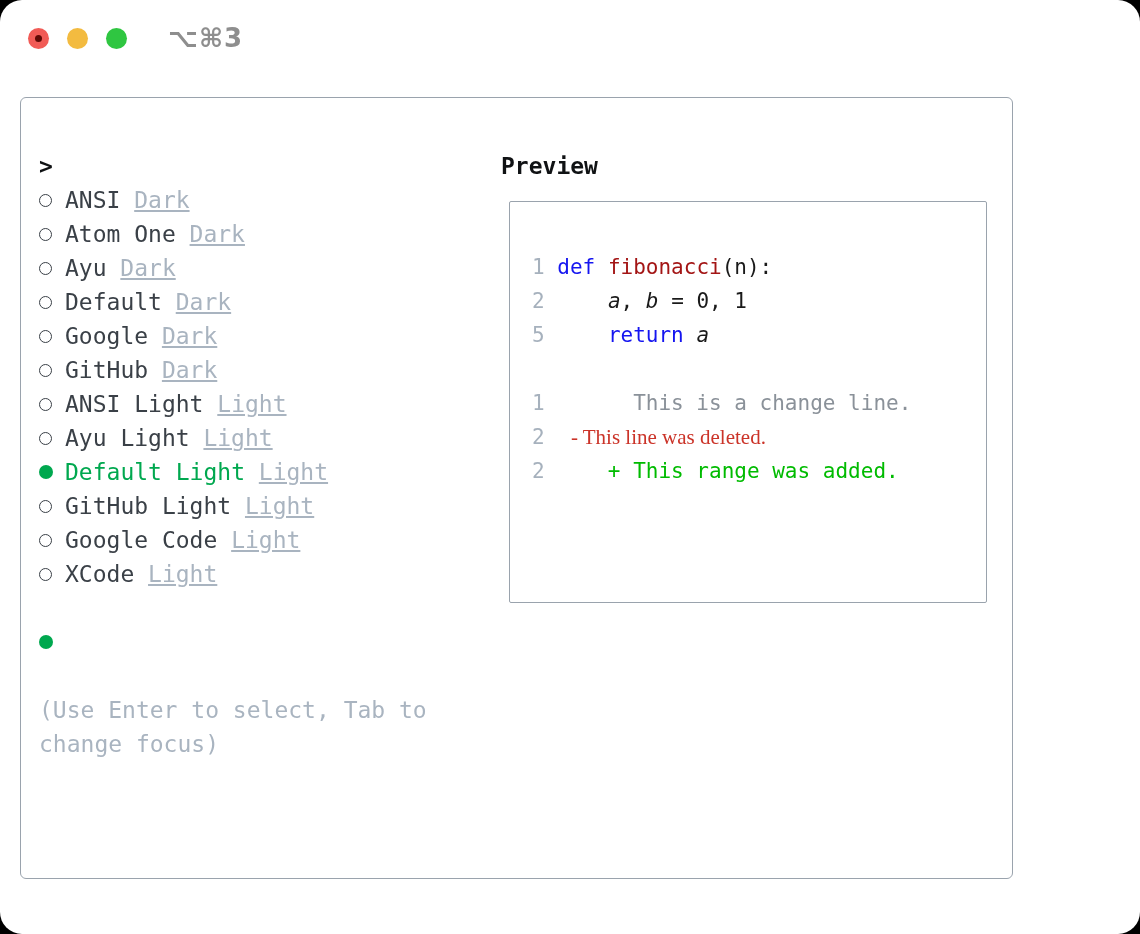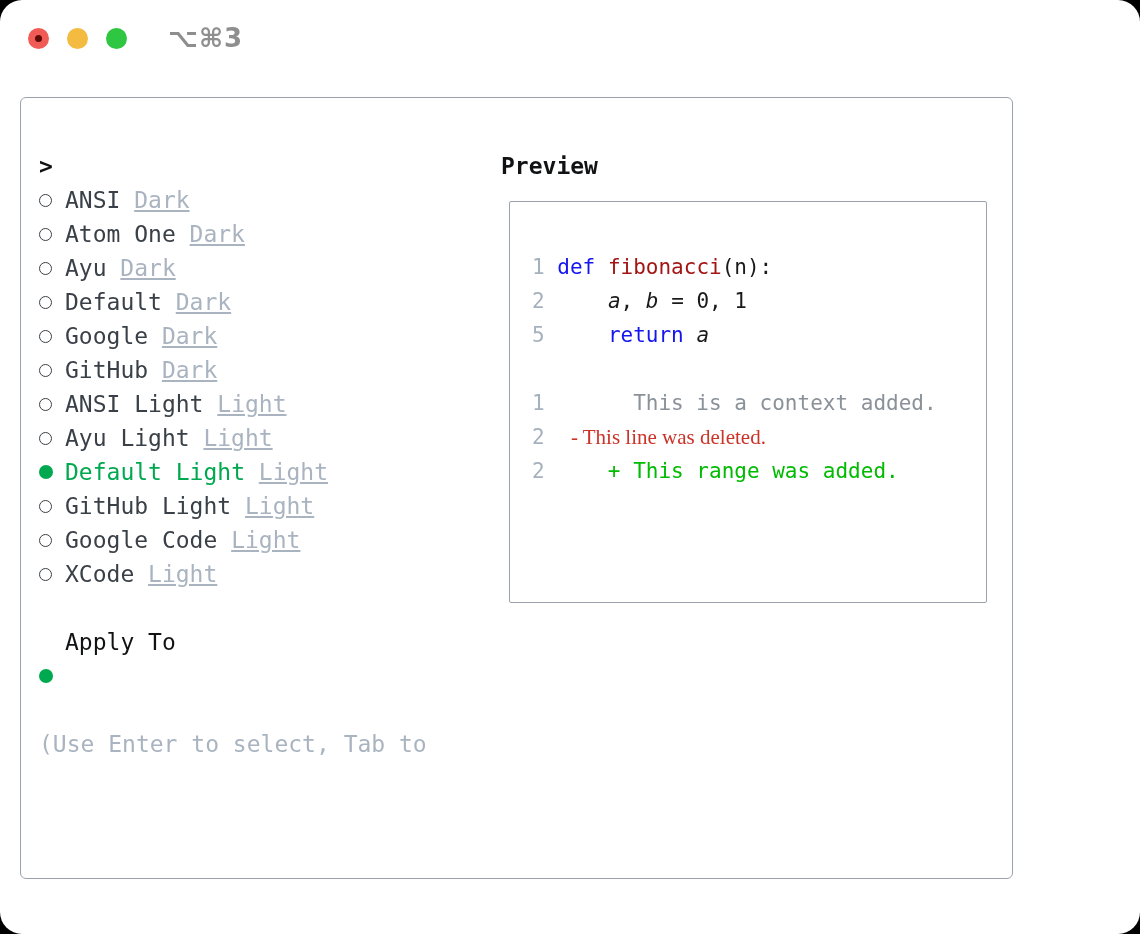--- a/index.html
+++ b/index.html
@@ -132,7 +132,7 @@
           <div class="cl"><span class="ln">2 </span><span class="pl">    </span><span class="var">a</span><span class="pl">, </span><span class="var">b</span><span class="pl"> = 0, 1</span></div>
           <div class="cl"><span class="ln">5 </span><span class="pl">    </span><span class="kw">return</span><span class="pl"> </span><span class="var">a</span></div>
           <div class="cl"></div>
-          <div class="cl"><span class="ln">1</span><span class="ctx">       This is a context added.</span></div>
+          <div class="cl"><span class="ln">1</span><span class="ctx">       This is a change line.</span></div>
           <div class="cl"><span class="ln">2</span><span class="del">     - This line was deleted.</span></div>
           <div class="cl"><span class="ln">2</span><span class="add">     + This range was added.</span></div>
         </div>

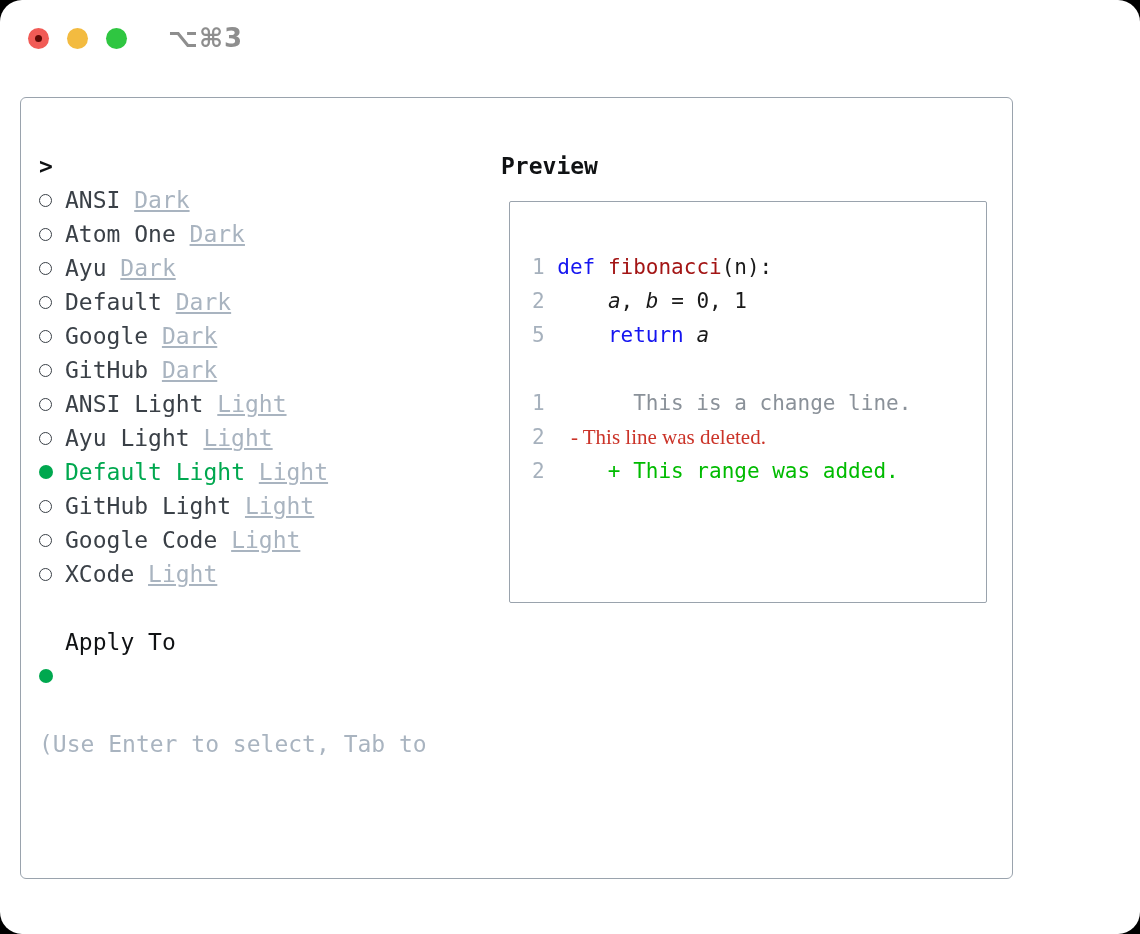--- a/index.html
+++ b/index.html
@@ -108,10 +108,6 @@
 
       <div class="spacer"></div>
 
-      <div class="row">
-        <span class="marker"></span>
-        <span class="subhdr">Apply To</span>
-      </div>
 
       <div>
           <div class="row"><span class="marker"><span class="dot on"></span></span></div>

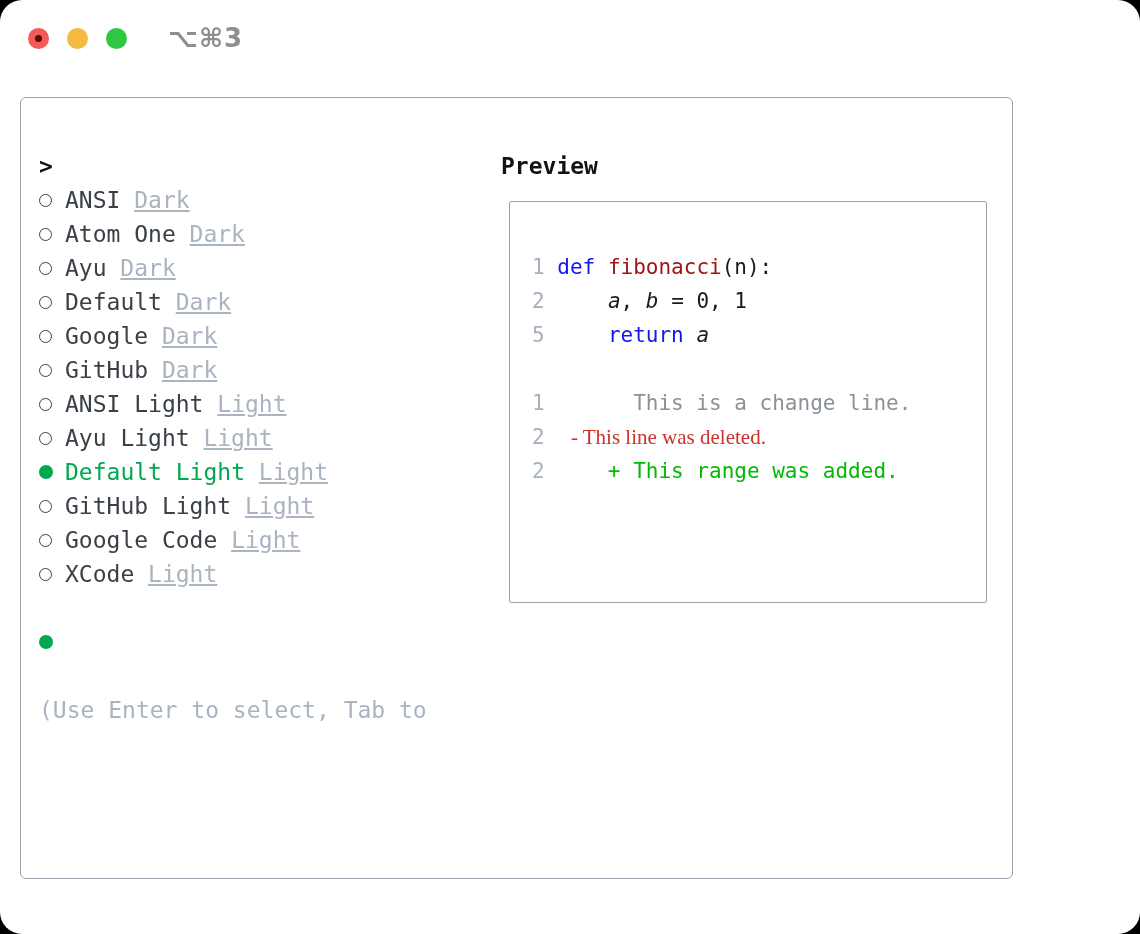--- a/index.html
+++ b/index.html
@@ -117,6 +117,7 @@
 
       <div class="hint">
           <div class="row">(Use Enter to select, Tab to</div>
+          <div class="row">change focus)</div>
         </div>
     </div>
 

